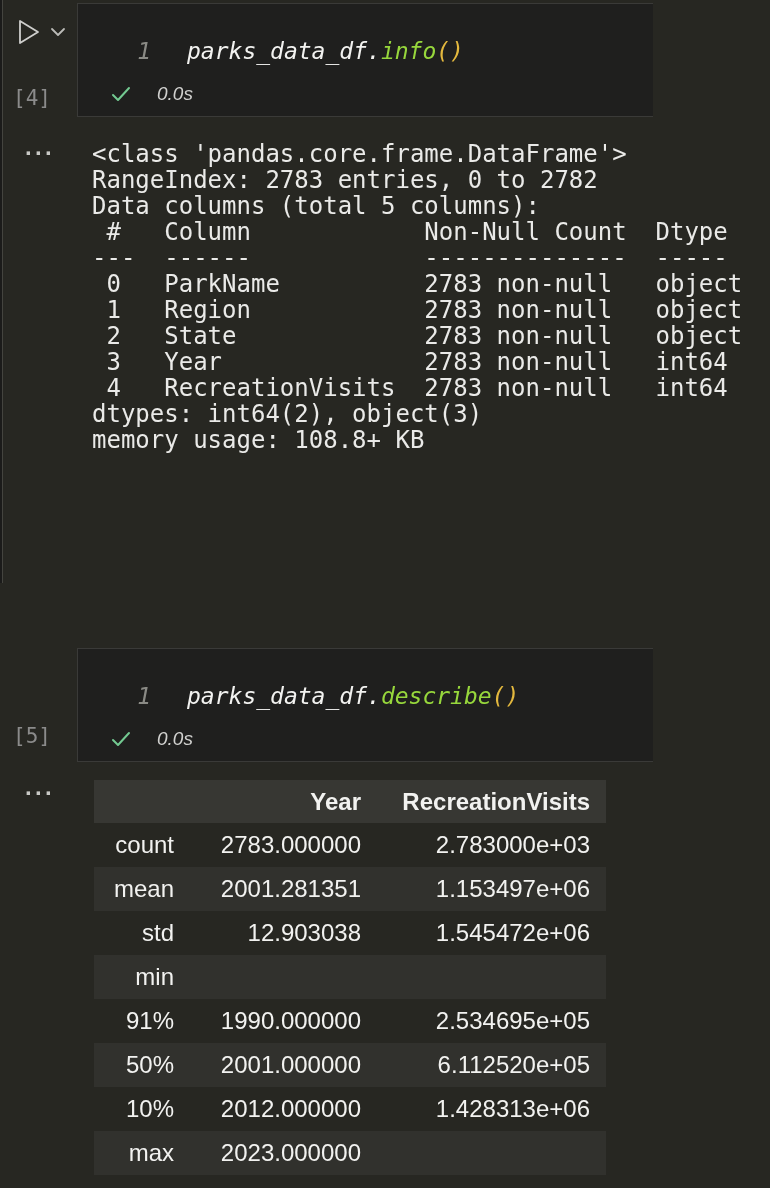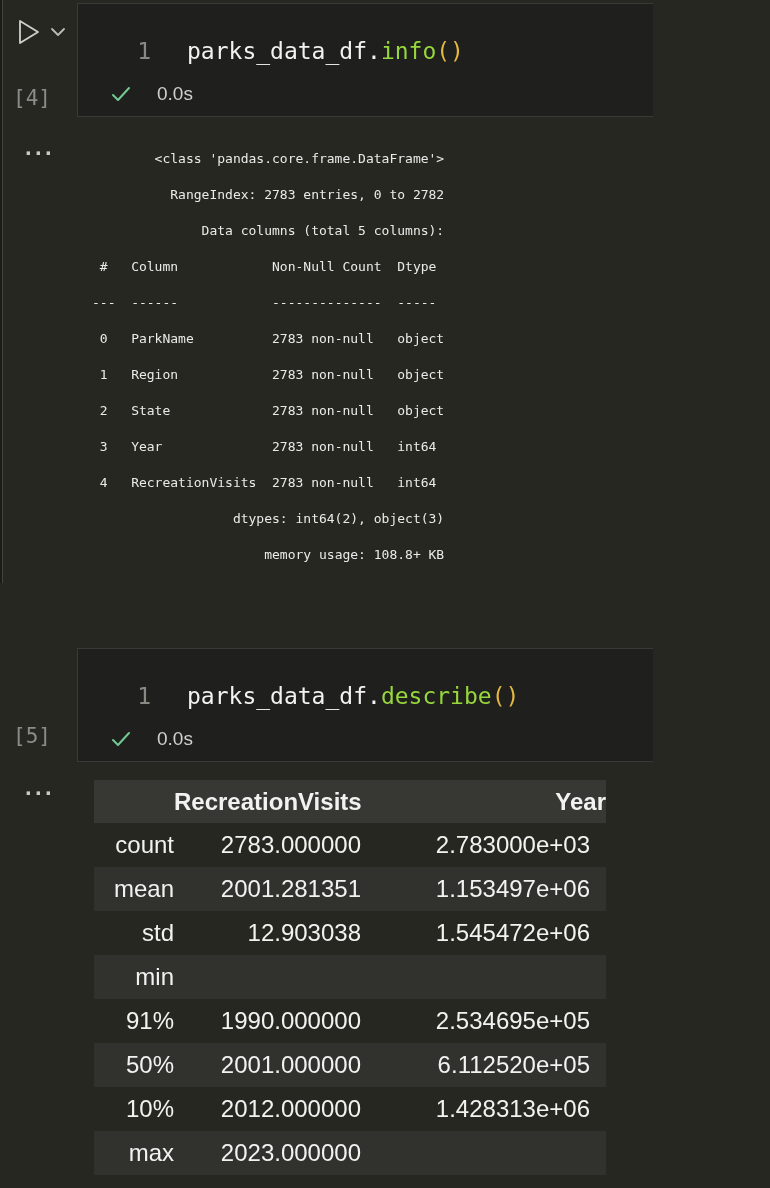--- a/index.html
+++ b/index.html
@@ -24,7 +24,7 @@
   .cell{
     position:absolute;left:77px;width:576px;height:114px;
     background:var(--cell-bg);
-    border:1px solid var(--cell-border);border-right:none;
+    border:1px solid var(--cell-border);border-right:none;font-style:italic;
   }
   #cell-1{top:3px}
   #cell-2{top:648px}

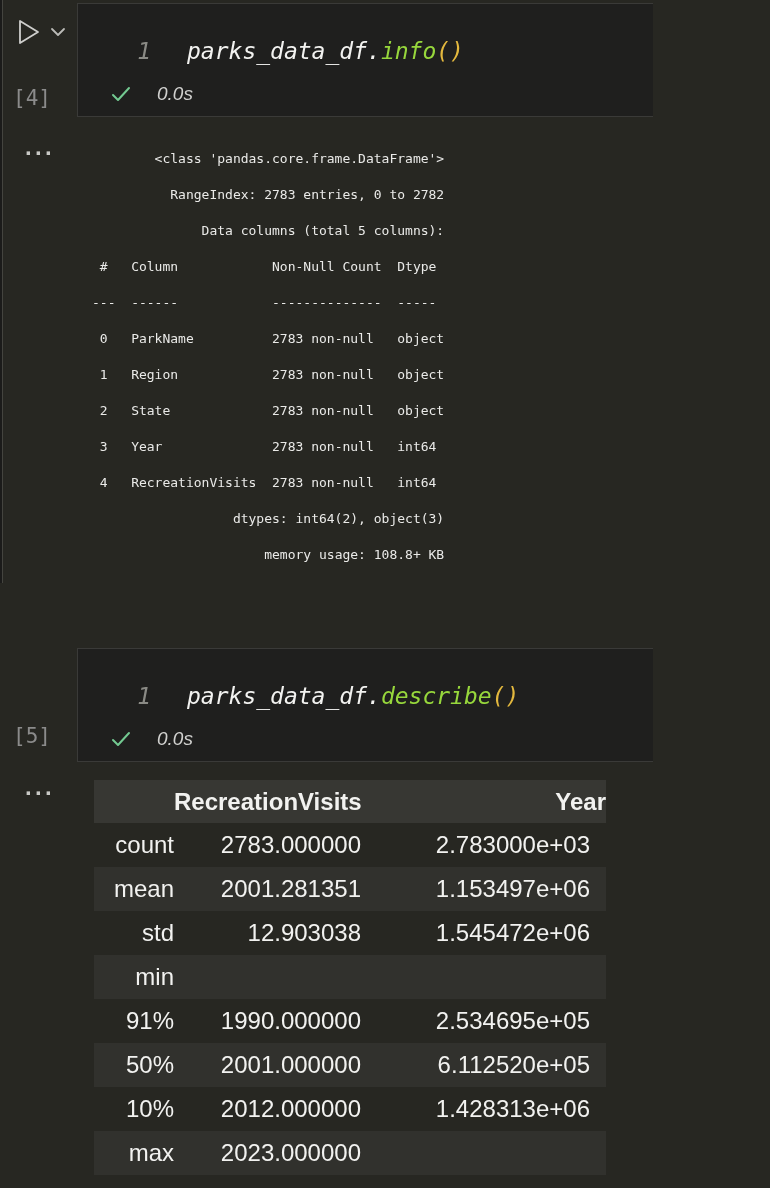--- a/index.html
+++ b/index.html
@@ -60,8 +60,8 @@
   #more-2{top:781px}
   .output-pre{
     position:absolute;left:92px;top:141px;margin:0;
-    font-family:"DejaVu Sans Mono",monospace;font-size:13px;line-height:36px;
-    color:var(--output-text);white-space:pre;text-align:right;
+    font-family:"DejaVu Sans Mono",monospace;font-size:24px;line-height:26px;
+    color:var(--output-text);white-space:pre;
   }
   .dtable{
     position:absolute;left:94px;top:780px;width:512px;

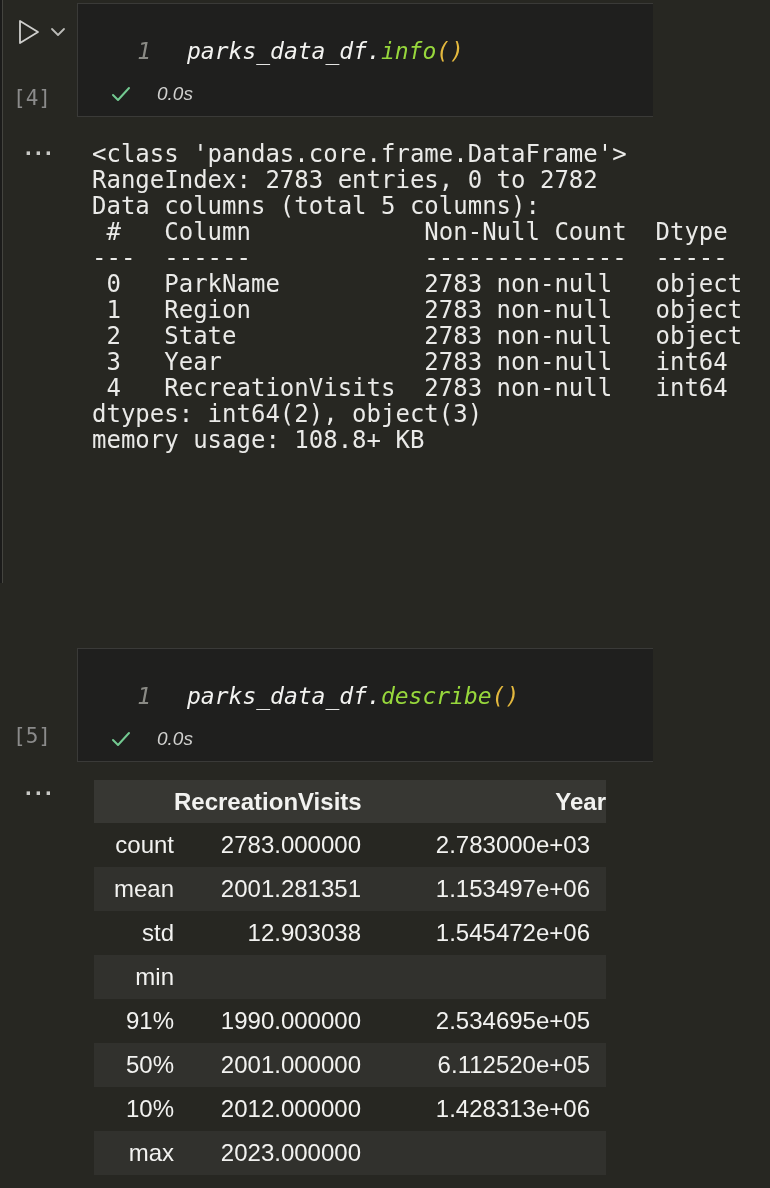--- a/index.html
+++ b/index.html
@@ -139,8 +139,8 @@
 <div class="dtable">
   <div class="trow thead">
     <div class="tcell c0"></div>
+    <div class="tcell c1">Year</div>
     <div class="tcell c2">RecreationVisits</div>
-    <div class="tcell c1">Year</div>
   </div>
   <div>
       <div class="trow">

